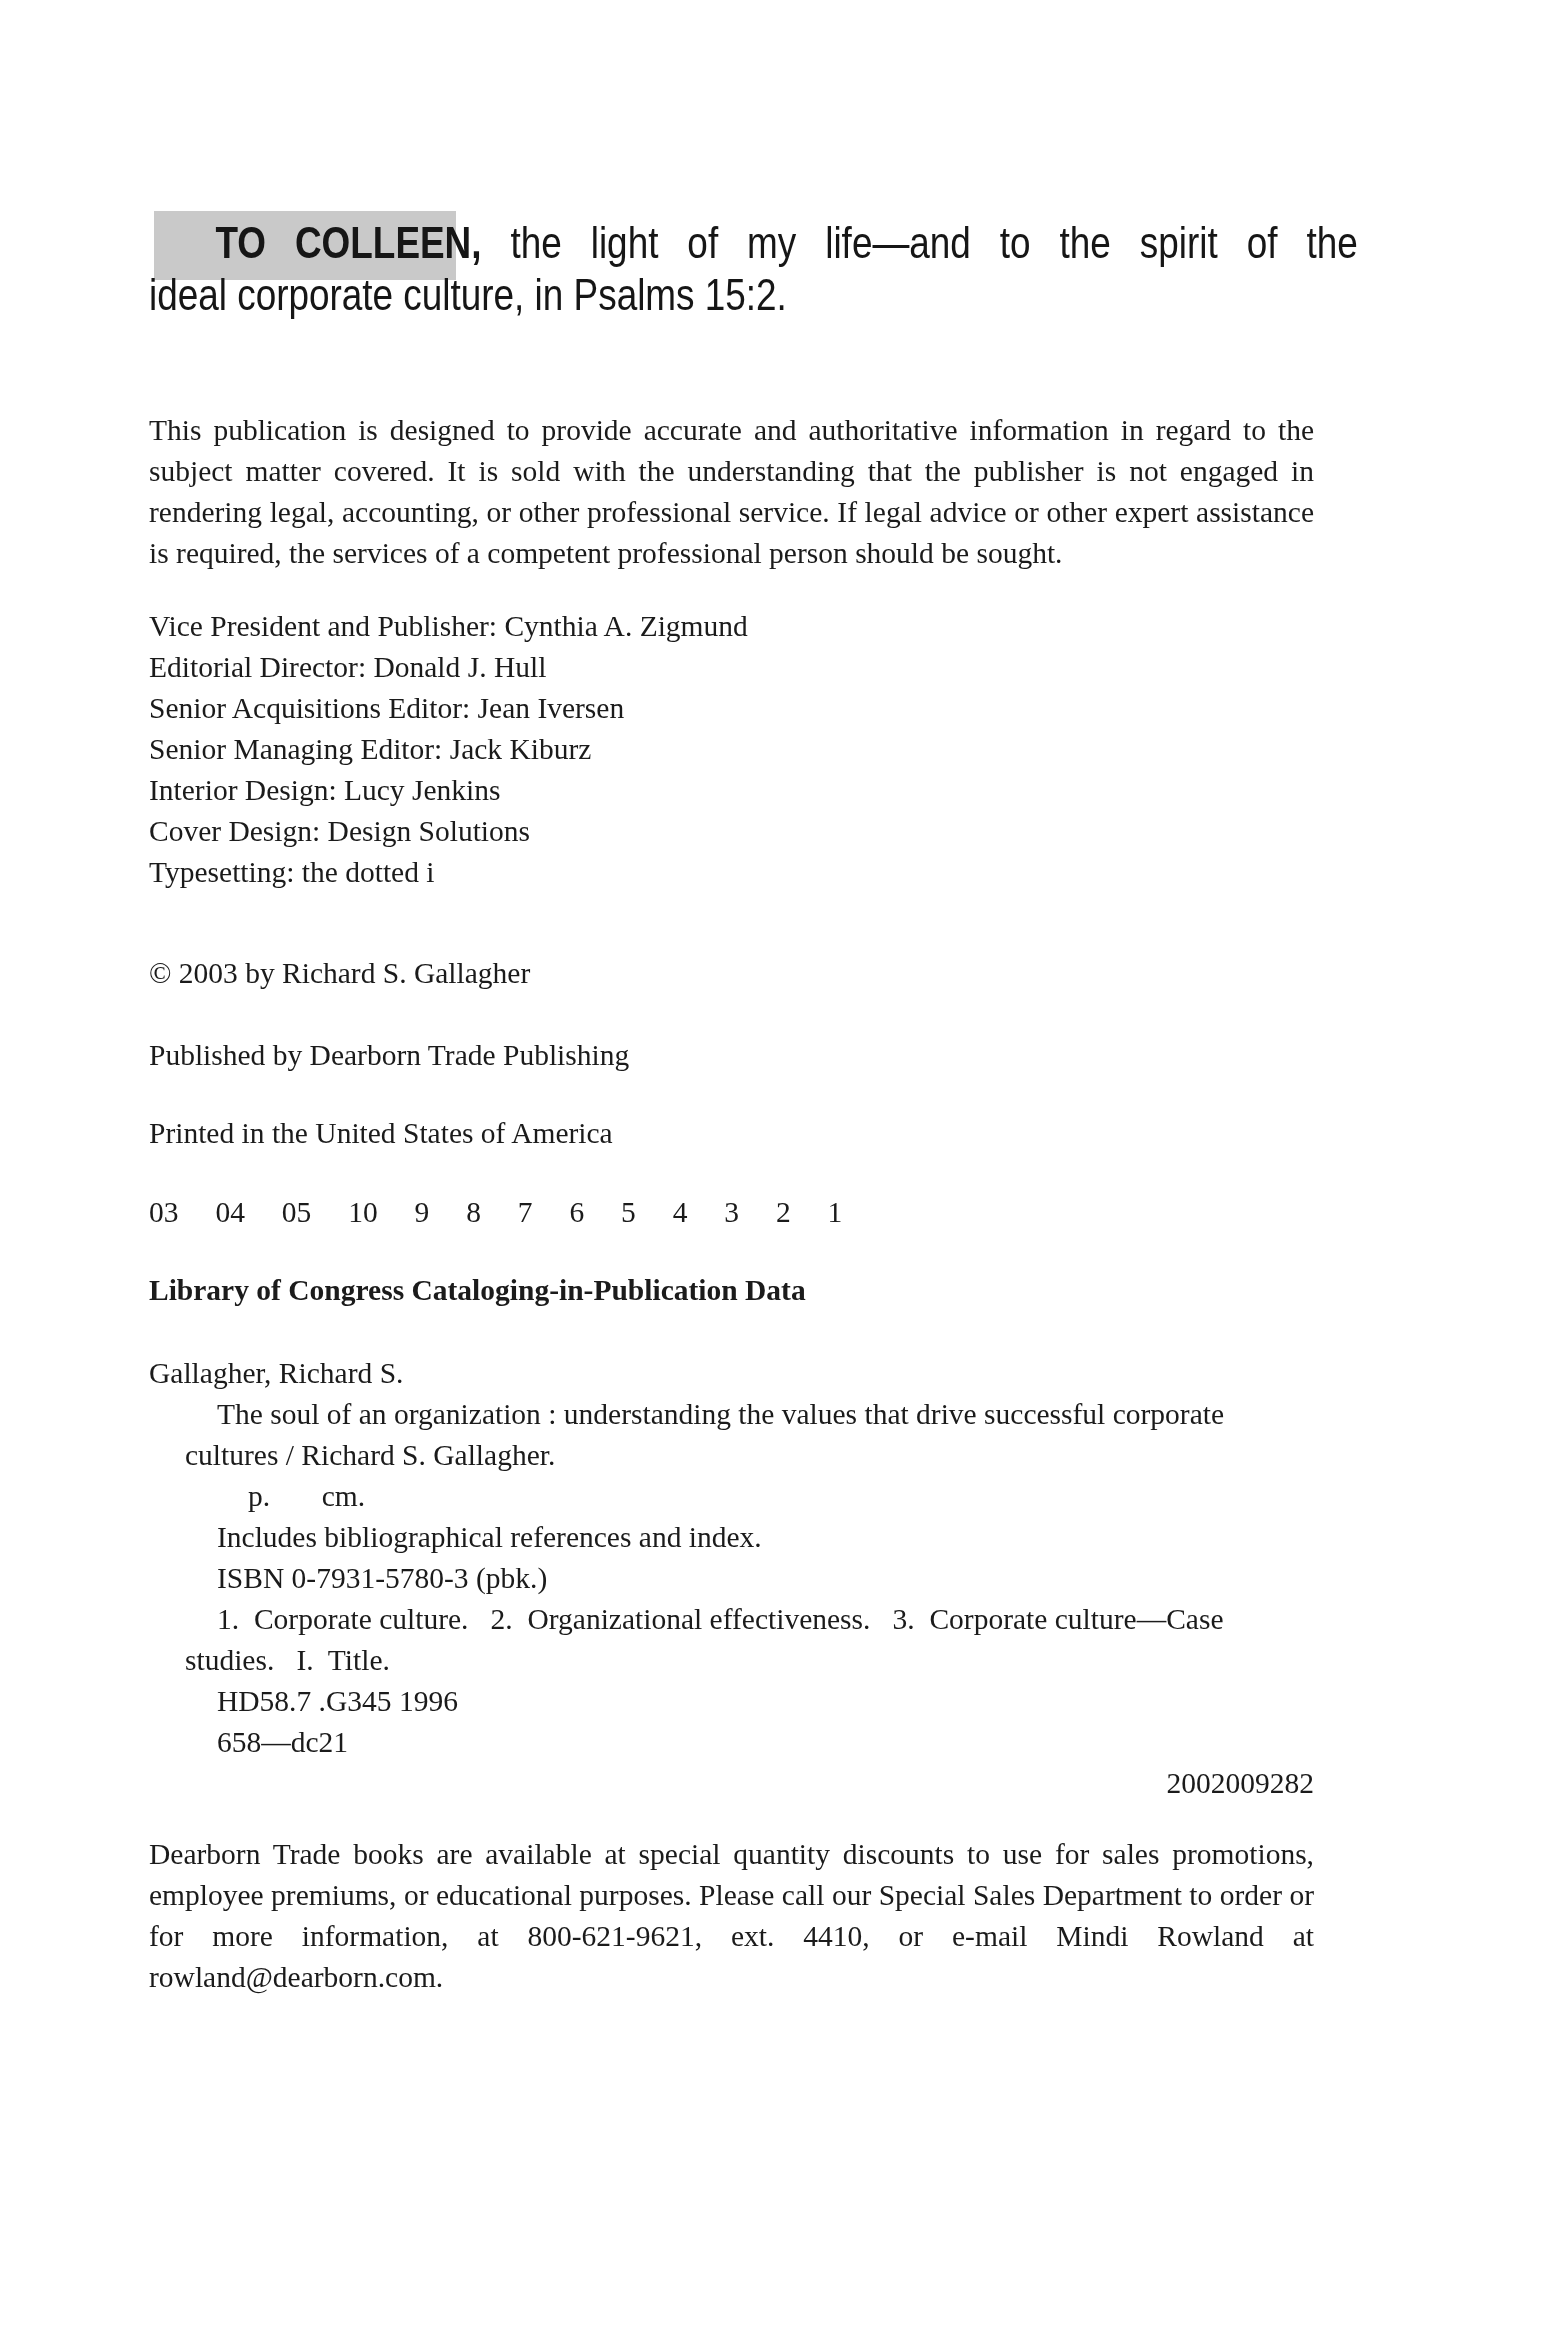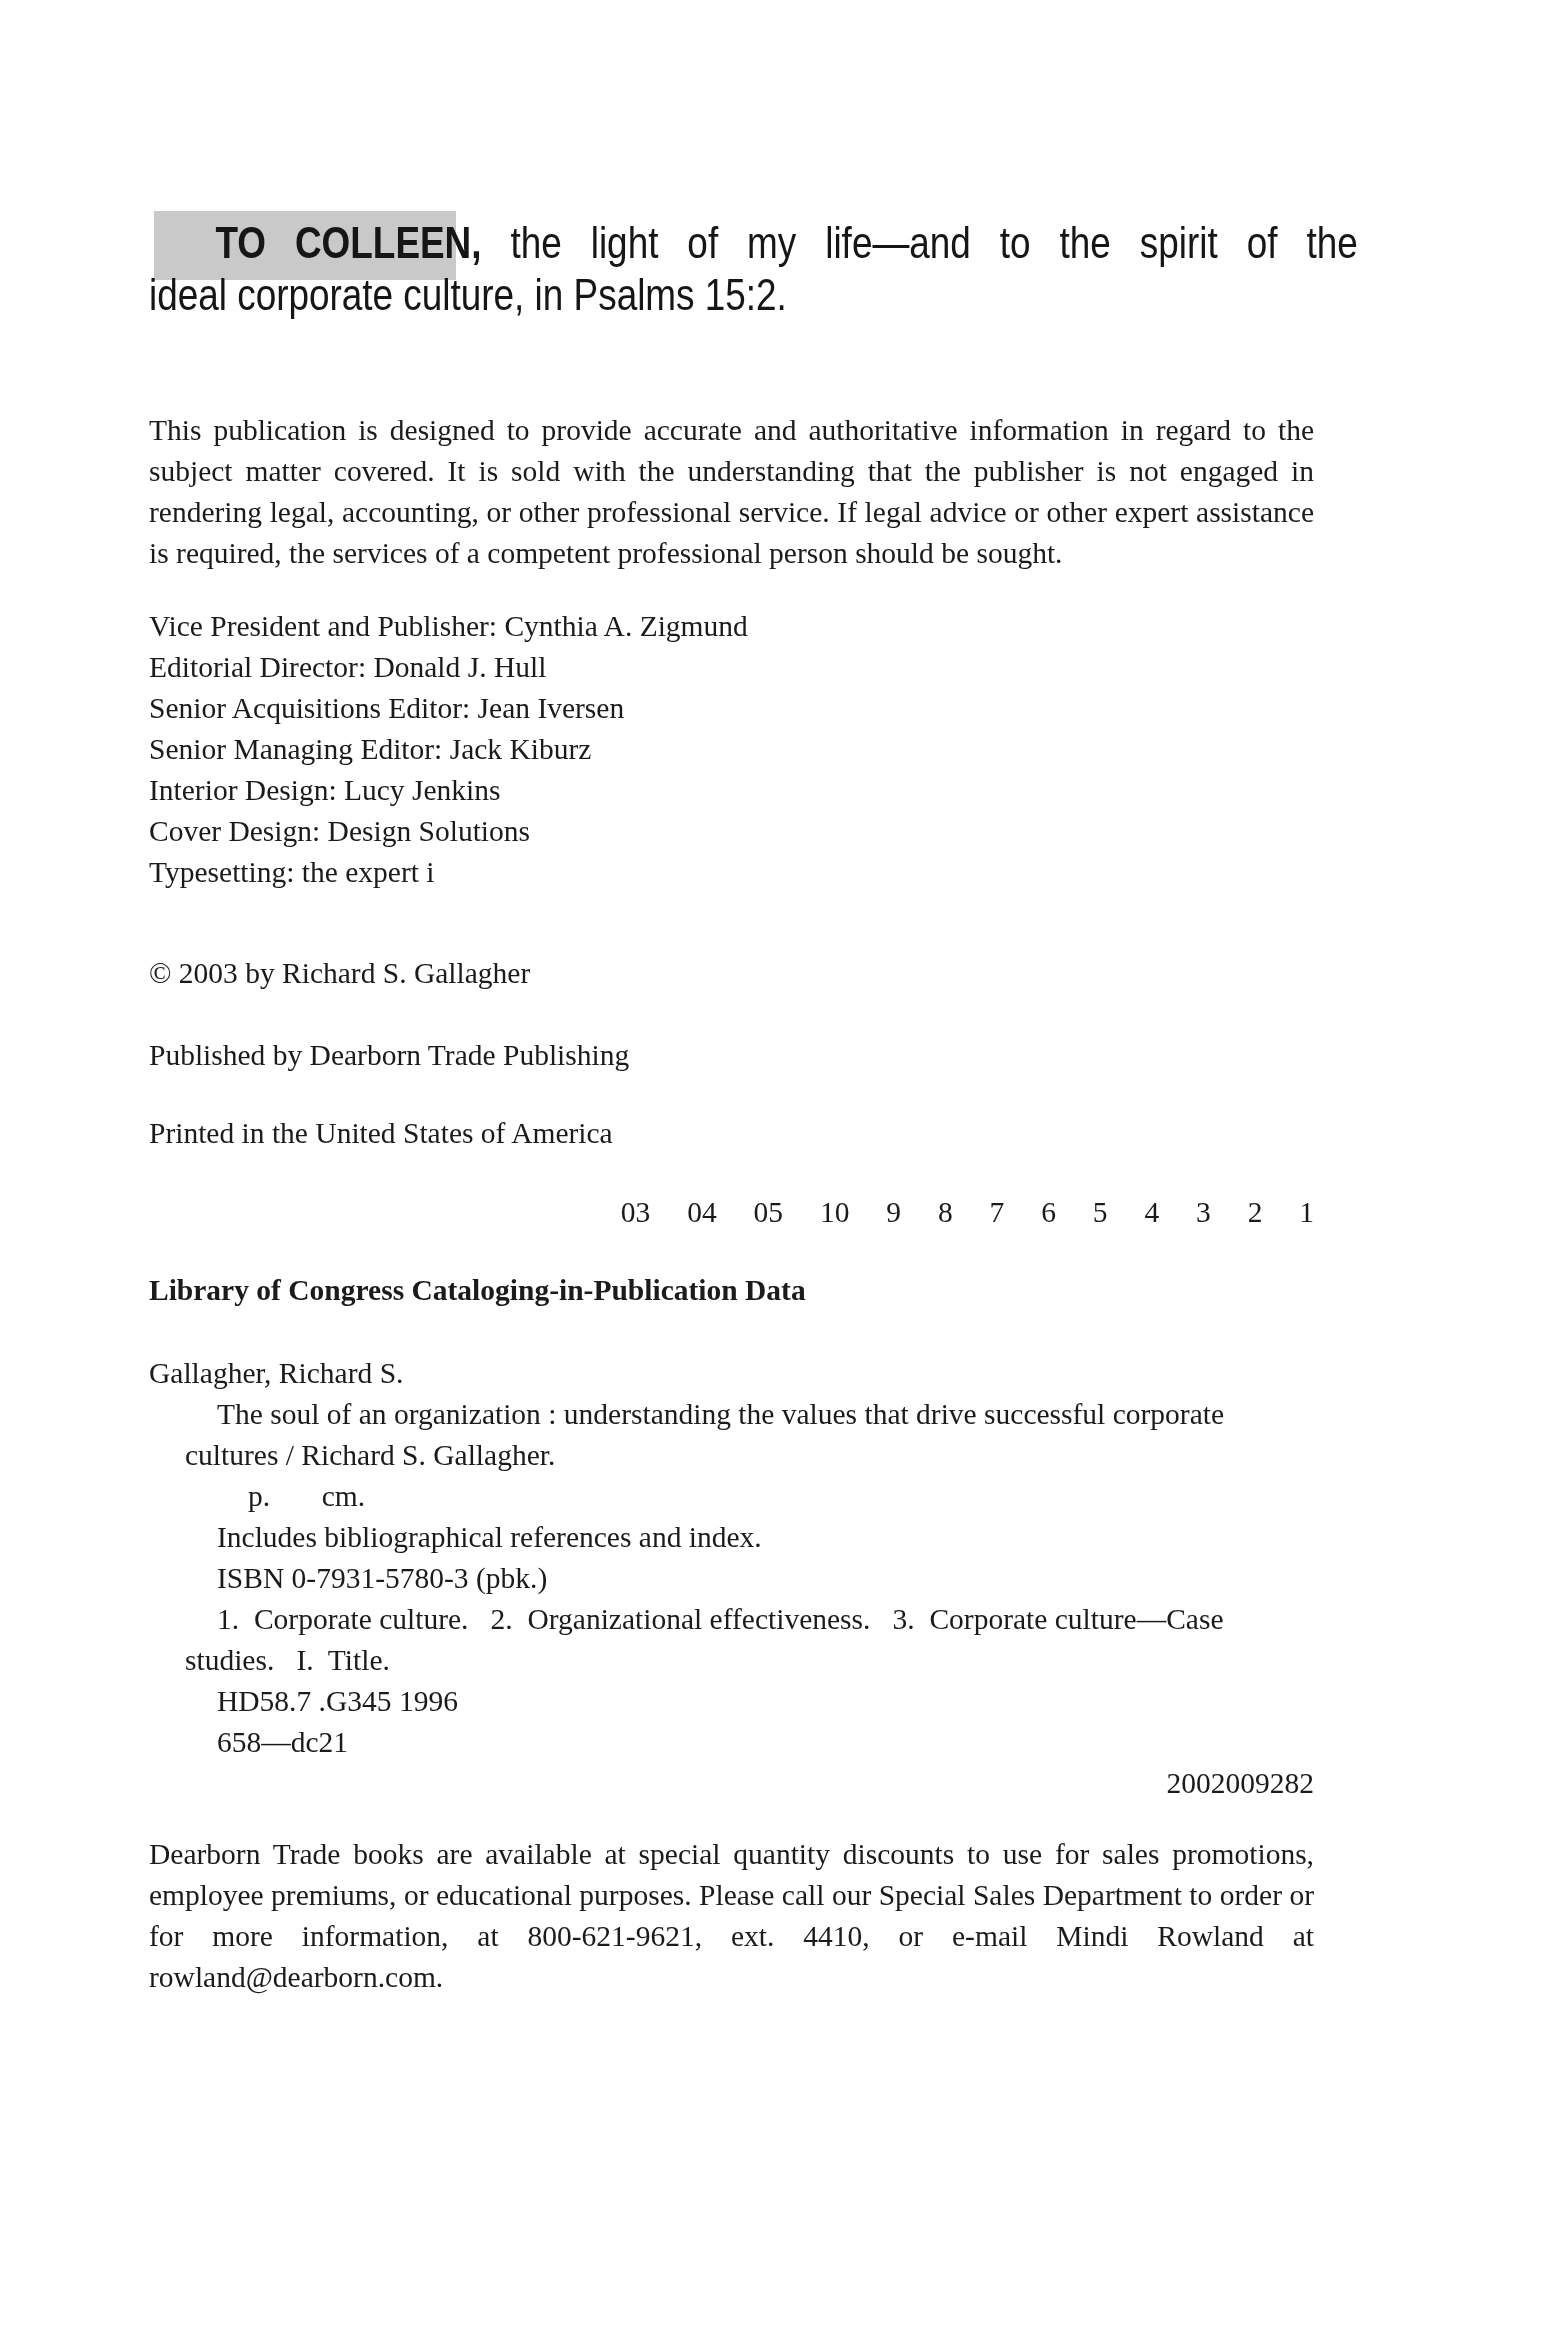--- a/index.html
+++ b/index.html
@@ -87,7 +87,7 @@
     <div>Senior Managing Editor: Jack Kiburz</div>
     <div>Interior Design: Lucy Jenkins</div>
     <div>Cover Design: Design Solutions</div>
-    <div>Typesetting: the expert i</div>
+    <div>Typesetting: the dotted i</div>
   </div>
 
   <div class="copyright">© 2003 by Richard S. Gallagher</div>

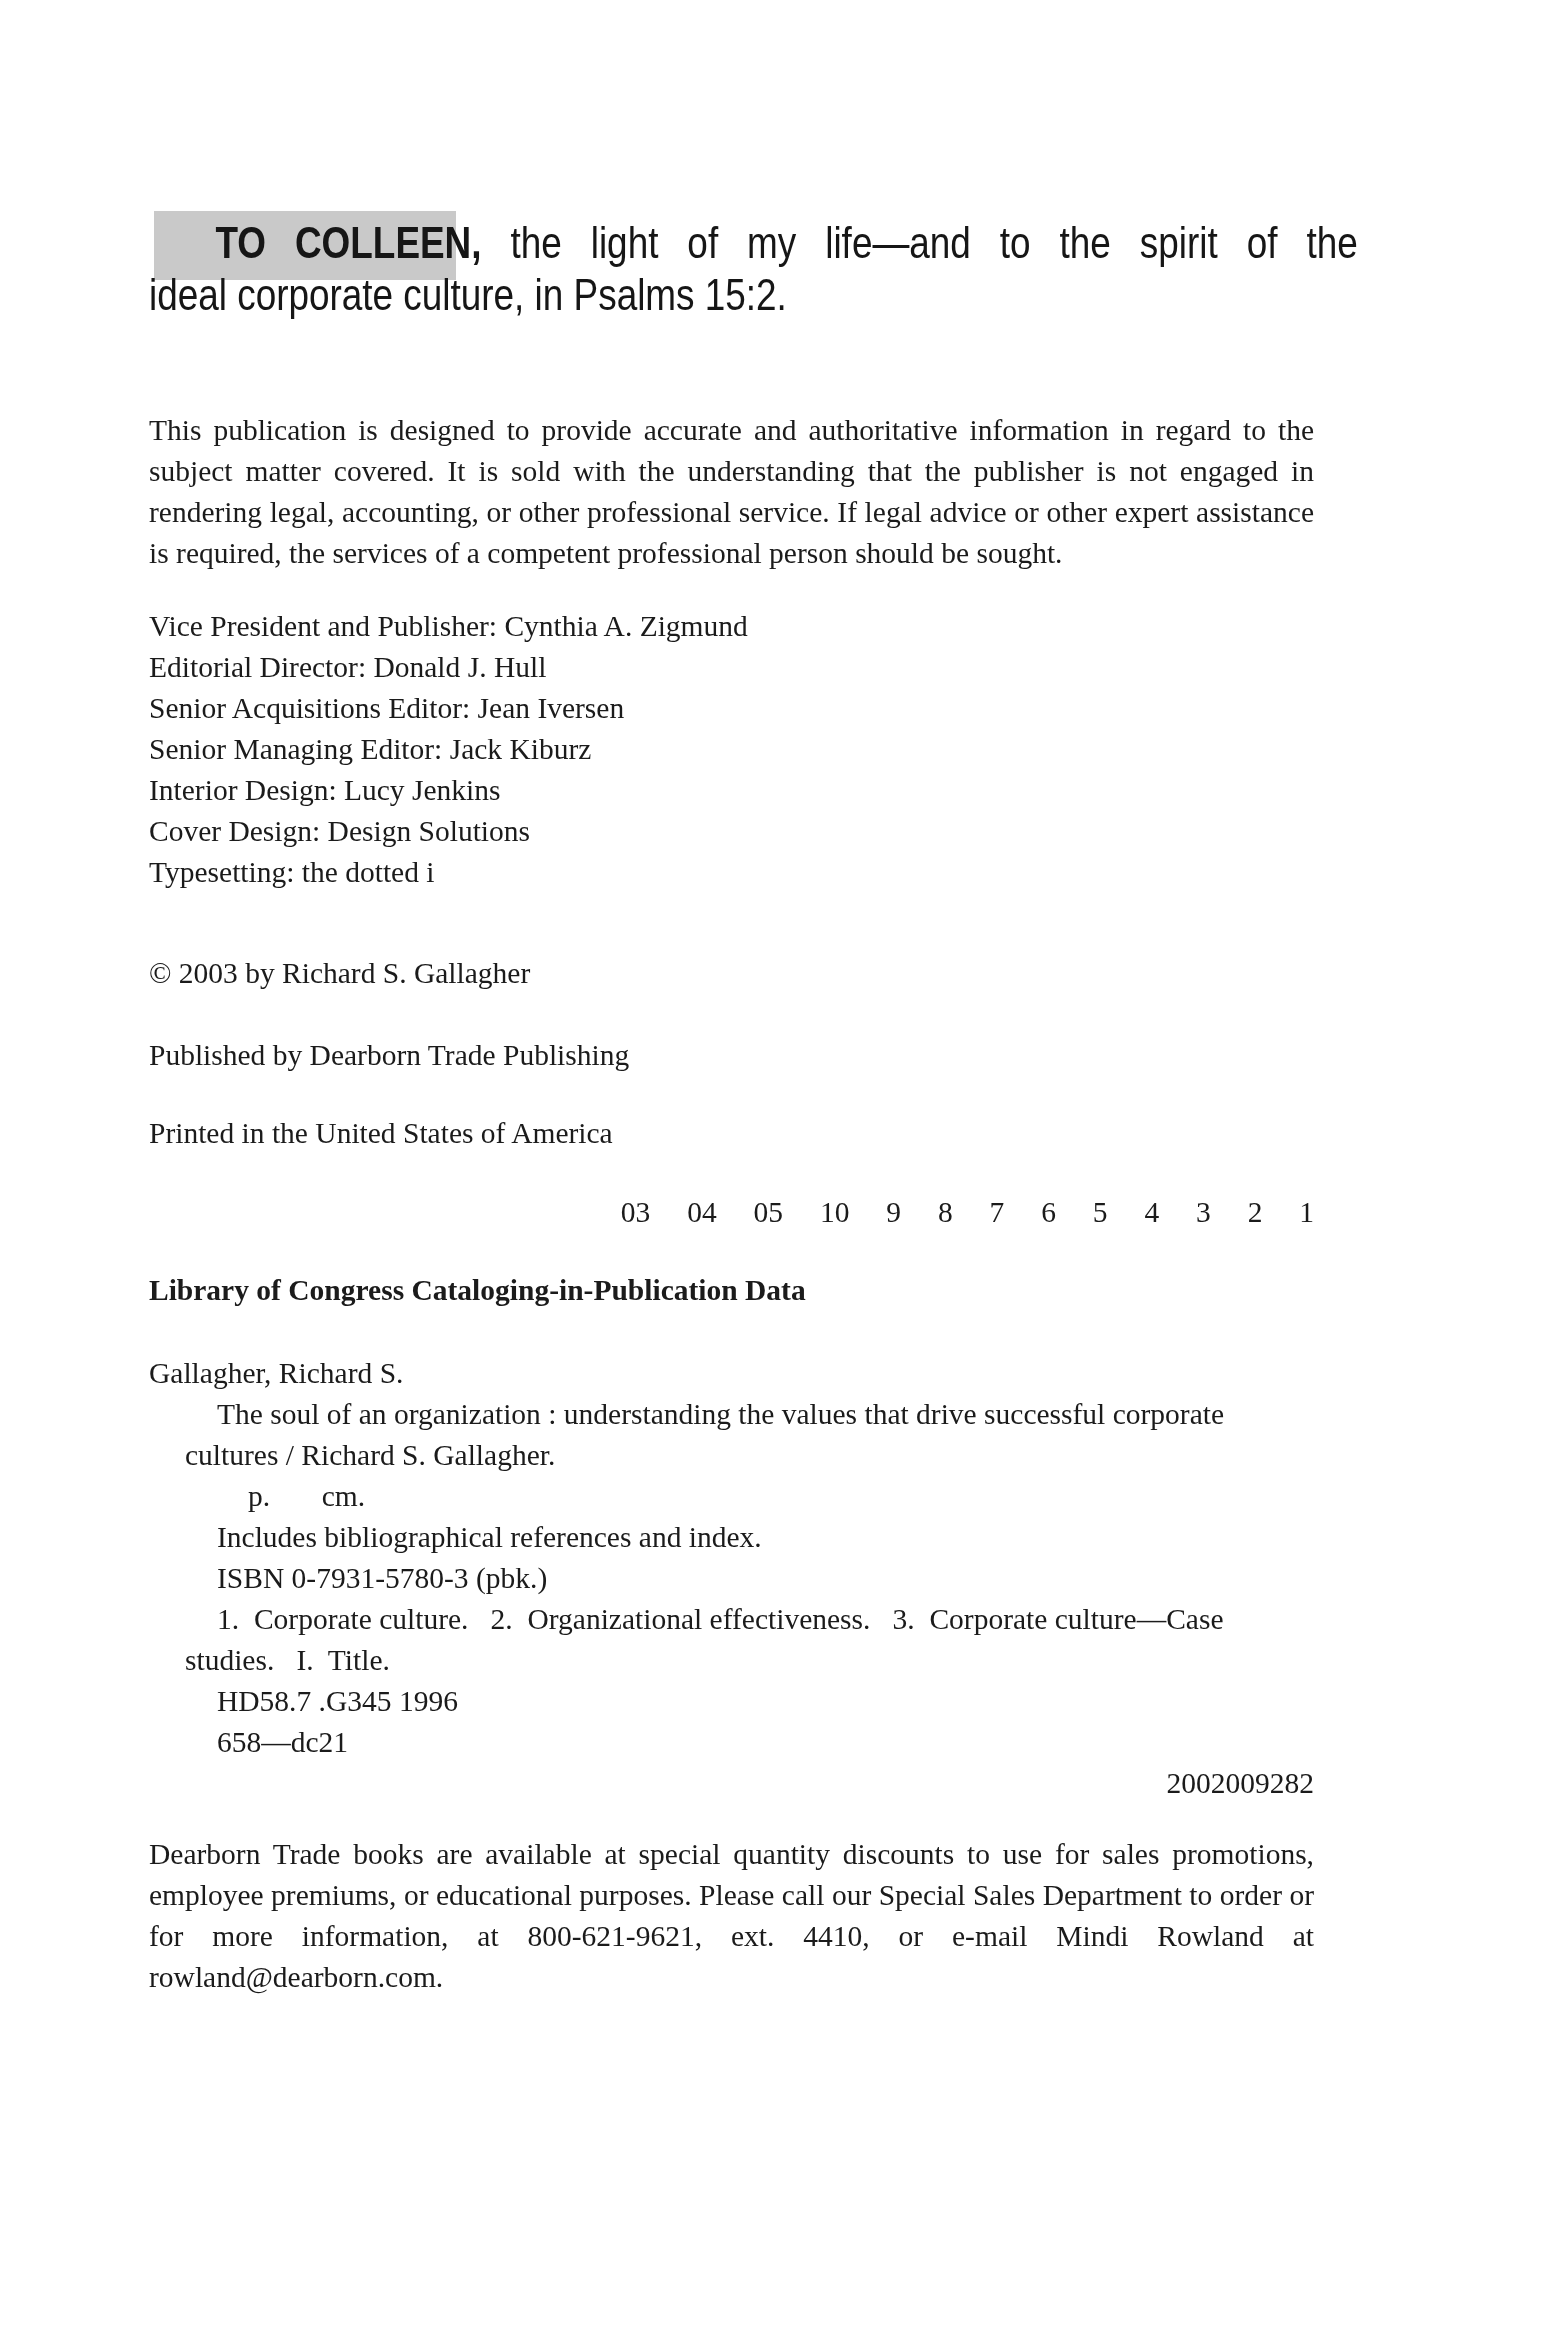--- a/index.html
+++ b/index.html
@@ -56,7 +56,7 @@
   .publisher    { margin-top: 41px; }
   .rights       { margin-top: 38px; }
   .printed      { margin-top: 37px; }
-  .numbers      { margin-top: 38px; white-space: pre; text-align: right; }
+  .numbers      { margin-top: 38px; white-space: pre; }
   .loc-heading  { margin-top: 37px; font-weight: bold; }
   .cip          { margin-top: 42px; }
   .cip-line     { white-space: pre; }

